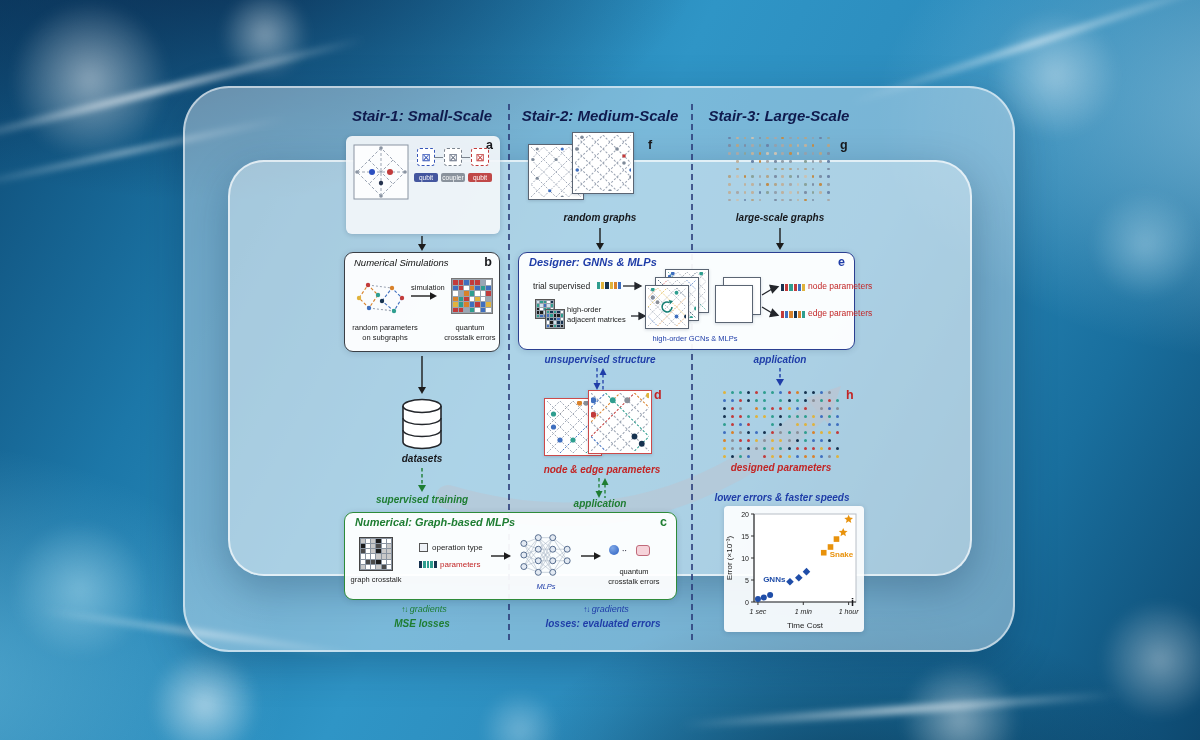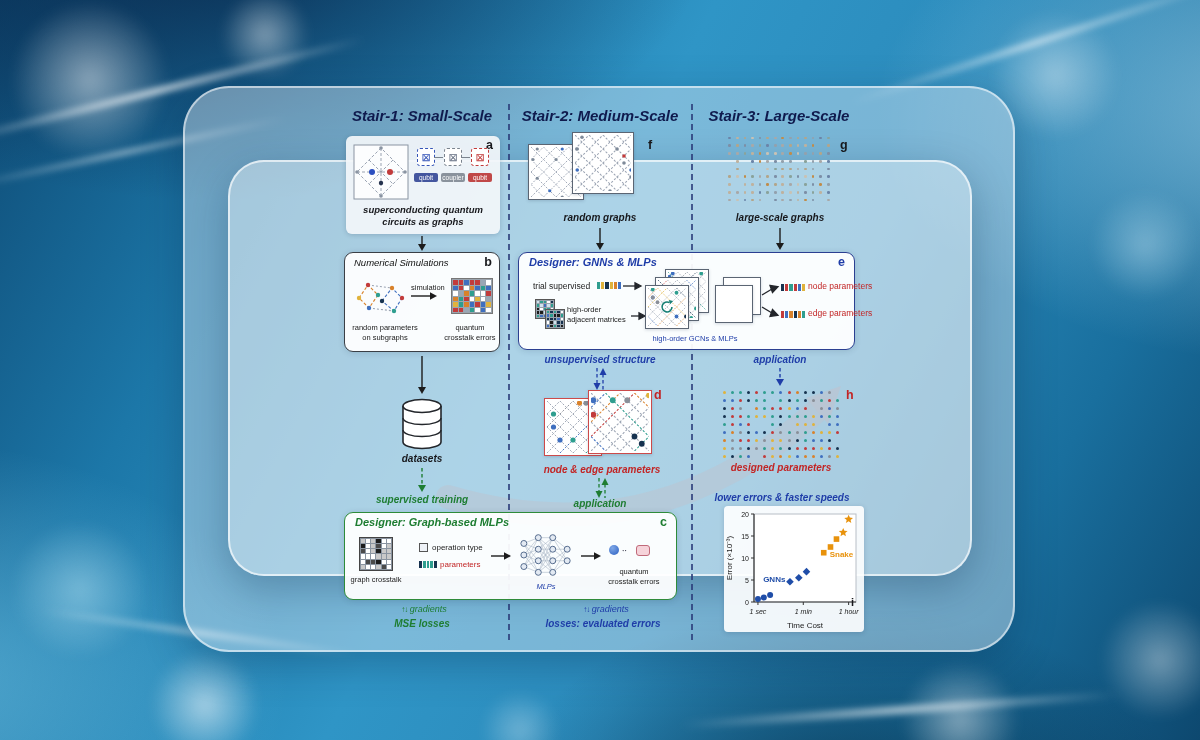--- a/index.html
+++ b/index.html
@@ -110,10 +110,6 @@
         <div class="qbox" style="border-color:#c23b3b;color:#c23b3b">⊠</div>
         <div class="qtag" style="background:#c04848">qubit</div>
       </div>
-    </div>
-    <div class="capblk" style="left:0;top:68px;width:154px">
-      <span style="display:block">superconducting quantum</span>
-      <span style="display:block">circuits as graphs</span>
     </div>
   </div>
 

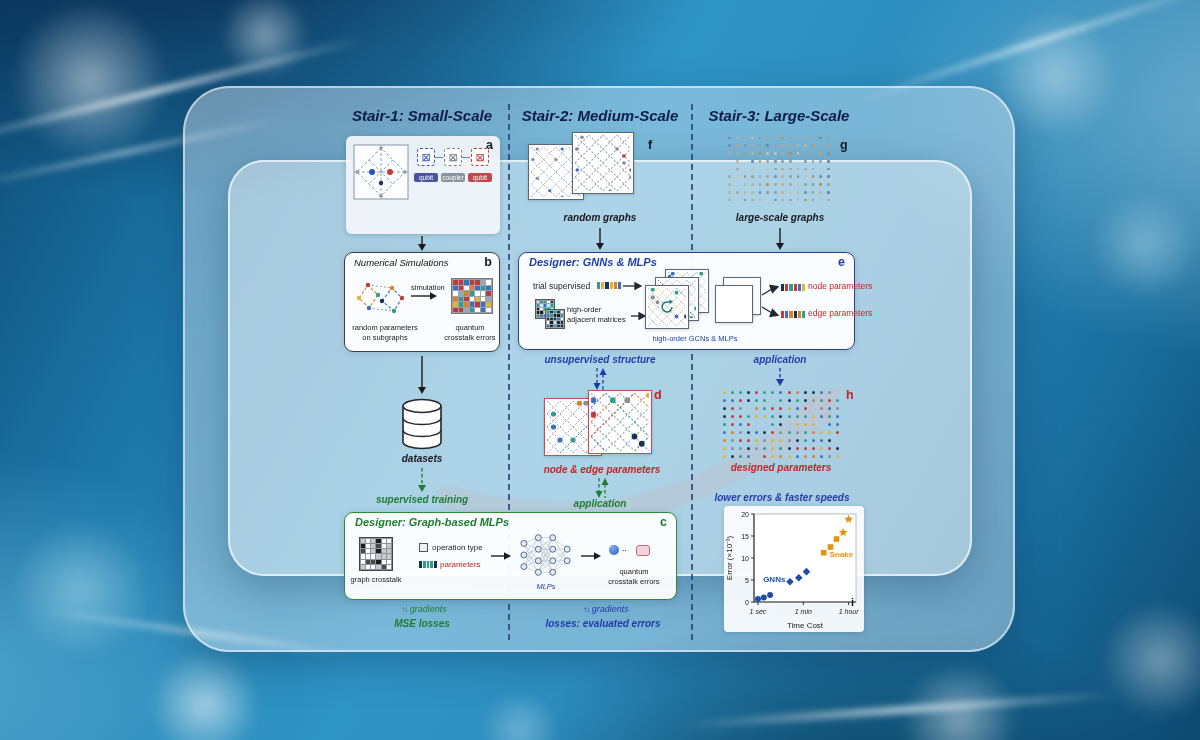--- a/index.html
+++ b/index.html
@@ -214,7 +214,7 @@
   <div class="cap green" style="left:422px;top:494px">supervised training</div>
 
   <div class="box" style="left:344px;top:512px;width:333px;height:88px;border:1.6px solid #2e8b3a">
-    <div class="boxtitle green" style="left:10px;top:3px">Designer: Graph-based MLPs</div>
+    <div class="boxtitle green" style="left:10px;top:3px">Numerical: Graph-based MLPs</div>
     <div class="tag green" style="right:9px;top:2px">c</div>
     <div class="matrix" style="left: 14px; top: 24px; width: 34px; height: 34px; border: 1px solid rgb(68, 68, 68); background: rgb(138, 148, 160); padding: 1px; display: grid; grid-template-columns: repeat(6, 1fr); gap: 1px;">
         <div style="background: rgb(201, 201, 201);"></div>

